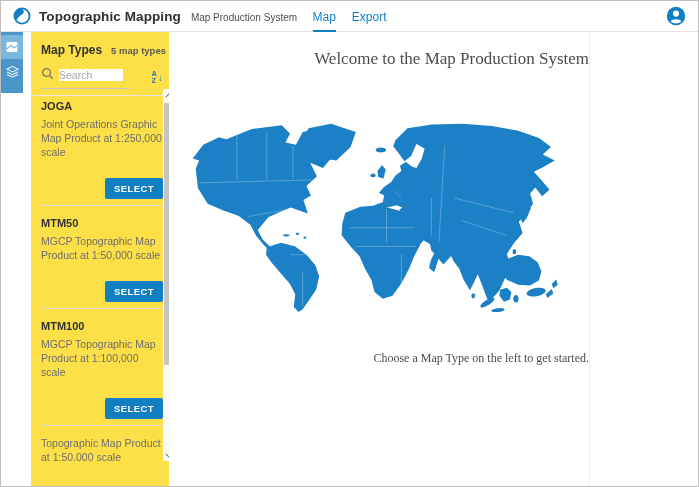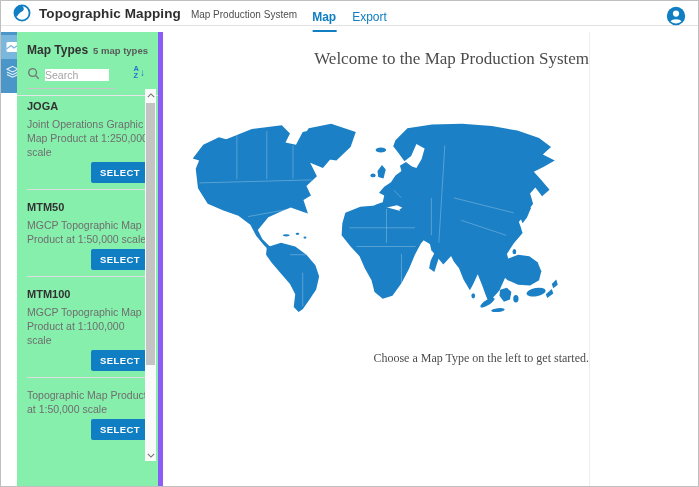--- a/index.html
+++ b/index.html
@@ -12,7 +12,7 @@
 
   
   .header {
-    position:absolute; top:0; left:0; right:0; height:25px; background:#fff;
+    position:absolute; top:0; left:0; right:0; height:31px; background:#fff;
     border-bottom:1px solid #e2e2e2; display:flex; align-items:center; padding:0 12px;
   }
   .logo { width:18px; height:18px; flex:0 0 auto; }

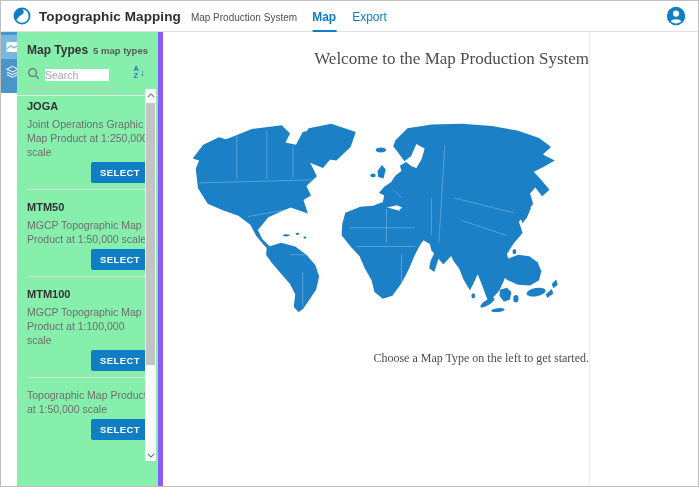--- a/index.html
+++ b/index.html
@@ -20,7 +20,7 @@
   .app-subtitle { font-size:10px; color:#4e4e4e; margin-left:10px; margin-top:2px; }
   .tabs { position:absolute; left:50%; transform:translateX(-50%); top:0; height:31px; display:flex; gap:16px; align-items:center; }
   .tab { font-size:12px; color:#0f7ec2; height:31px; display:flex; align-items:center; cursor:pointer; border-bottom:2px solid transparent; padding-top:2px; }
-  .tab.active { border-bottom-color:#0f7ec2;font-weight:bold; }
+  .tab.active { border-bottom-color:#0f7ec2; }
   .avatar { position:absolute; right:12px; top:5px; width:20px; height:20px; cursor:pointer; }
 
   

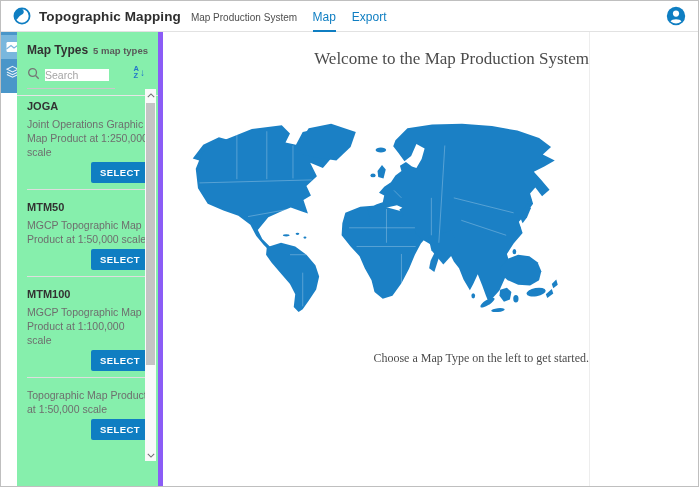--- a/index.html
+++ b/index.html
@@ -31,8 +31,8 @@
 
   
   .sidebar {
-    position:absolute; left:16px; top:31px; width:146px; height:456px;
-    background:#86efac; border-right:5px solid #8b5cf6;
+    position:absolute; left:30px; top:31px; width:146px; height:456px;
+    background:#fde047; border-right:1px solid #8b5cf6;
   }
   .sb-head { display:flex; justify-content:space-between; align-items:baseline; padding:11px 10px 0 10px; }
   .sb-title { font-size:12px; font-weight:700; color:#323232; }

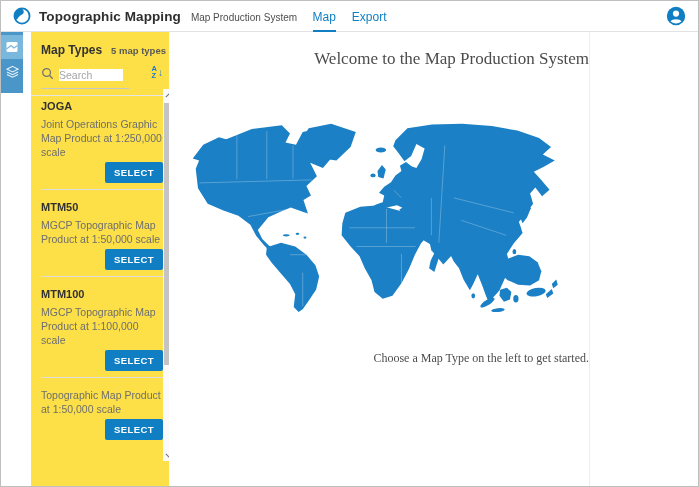--- a/index.html
+++ b/index.html
@@ -37,7 +37,7 @@
   .sb-head { display:flex; justify-content:space-between; align-items:baseline; padding:11px 10px 0 10px; }
   .sb-title { font-size:12px; font-weight:700; color:#323232; }
   .sb-count { font-size:9.5px; color:#595959;font-weight:bold; }
-  .sb-search-row { display:flex; align-items:flex-start; padding:9px 10px 0 10px; }
+  .sb-search-row { display:flex; align-items:center; padding:9px 10px 0 10px; }
   .search-box { display:flex; align-items:center; gap:5px; border-bottom:1px solid #c9c9c9; padding-bottom:4px; width:88px; }
   .search-input { border:none; outline:none; width:64px; font-size:10.5px; color:#333; font-family:"Liberation Sans",sans-serif; }
   .search-input::placeholder { color:#a5a5a5; }

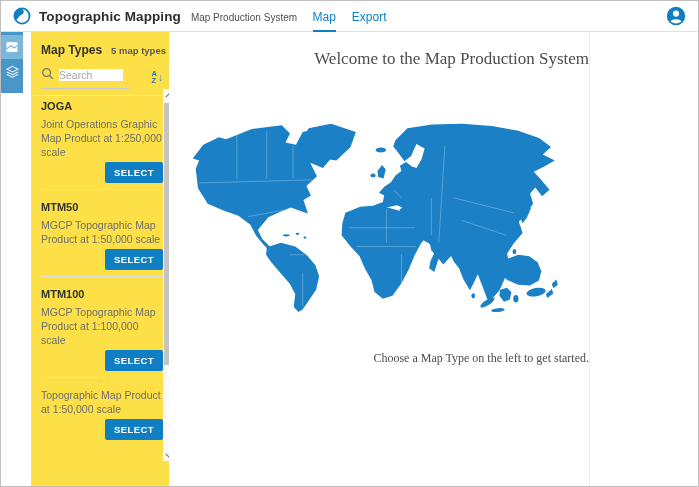--- a/index.html
+++ b/index.html
@@ -51,7 +51,7 @@
   .item:last-child { border-bottom:none; }
   .item-name { font-size:11px; font-weight:700; color:#323232; line-height:14px; padding-top:4px; }
   .item-desc { font-size:10.5px; color:#6e6e6e; line-height:14px; margin-top:4px; width:124px; }
-  .item-btn-row { display:flex; justify-content:flex-end; margin-top:3px; padding-bottom:6px; }
+  .item-btn-row { display:flex; justify-content:flex-end; margin-top:19px; padding-bottom:6px; }
   .select-btn {
     background:#0f7ec2; color:#fff; border:none; border-radius:2px;
     font-size:9.5px; font-weight:700; letter-spacing:.4px; padding:5px 9px;

